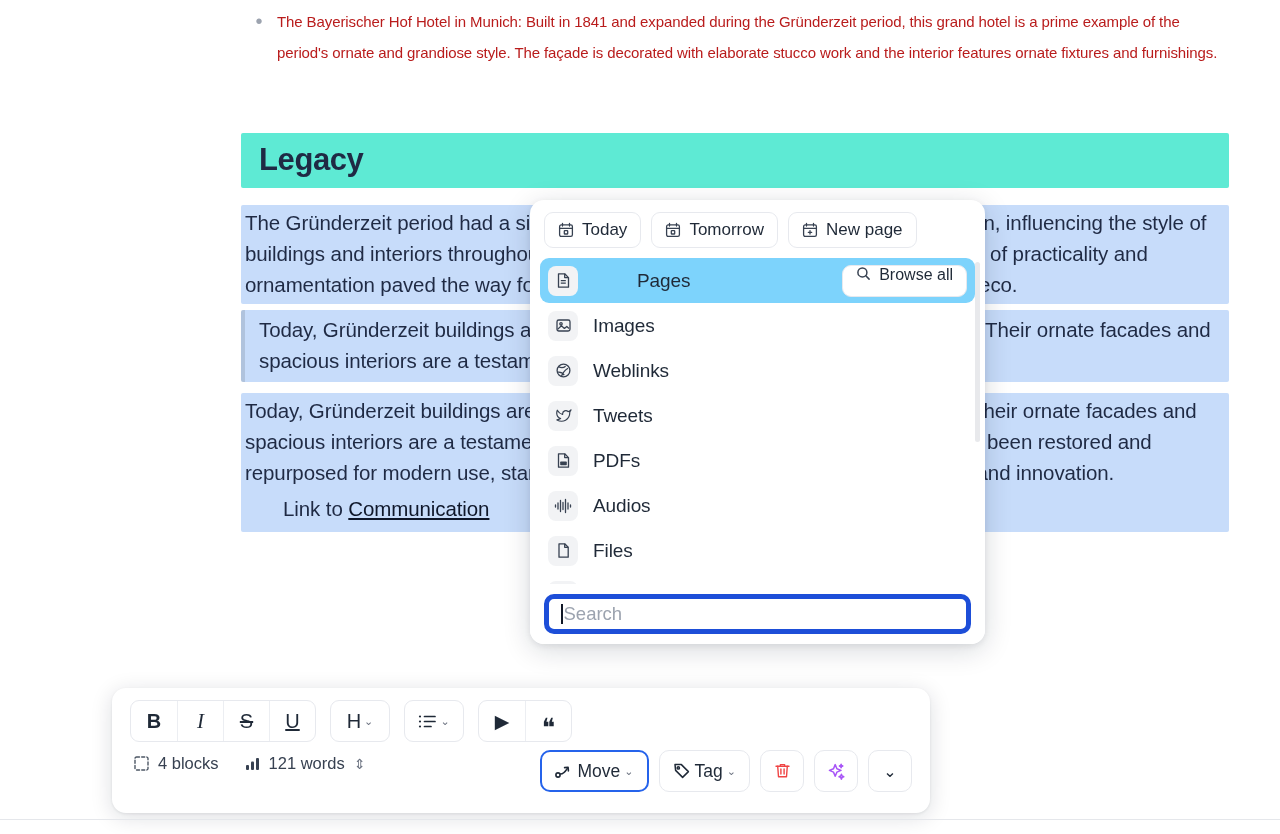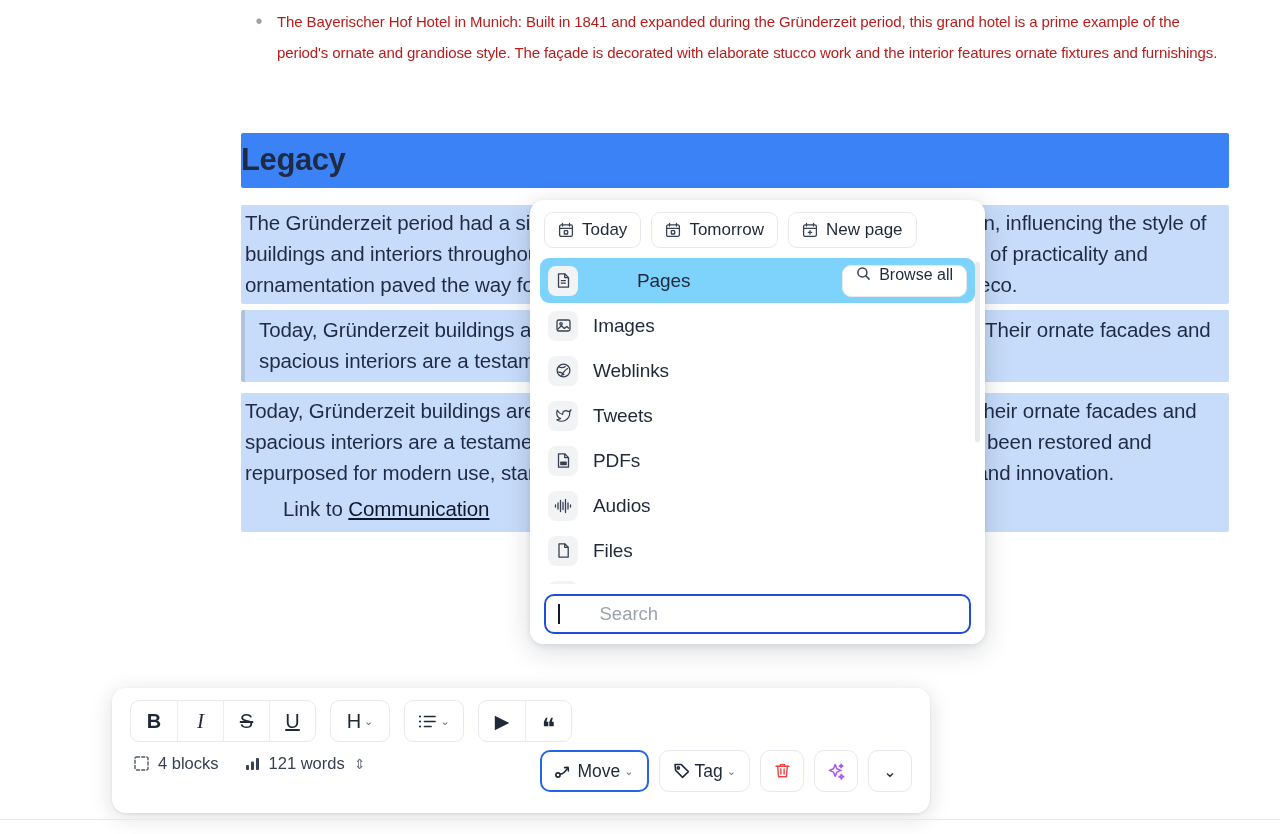--- a/index.html
+++ b/index.html
@@ -29,8 +29,8 @@
 
   .heading-block {
     position: absolute; left: 241px; top: 133px; width: 988px;
-    background: #3b82f6; border-radius: 2px;
-    padding: 6px 0 8px 0;
+    background: #5eead4; border-radius: 2px;
+    padding: 6px 0 8px 18px;
   }
   .heading-block h2 {
     font-size: 31px; line-height: 41px; color: #1f2a44;

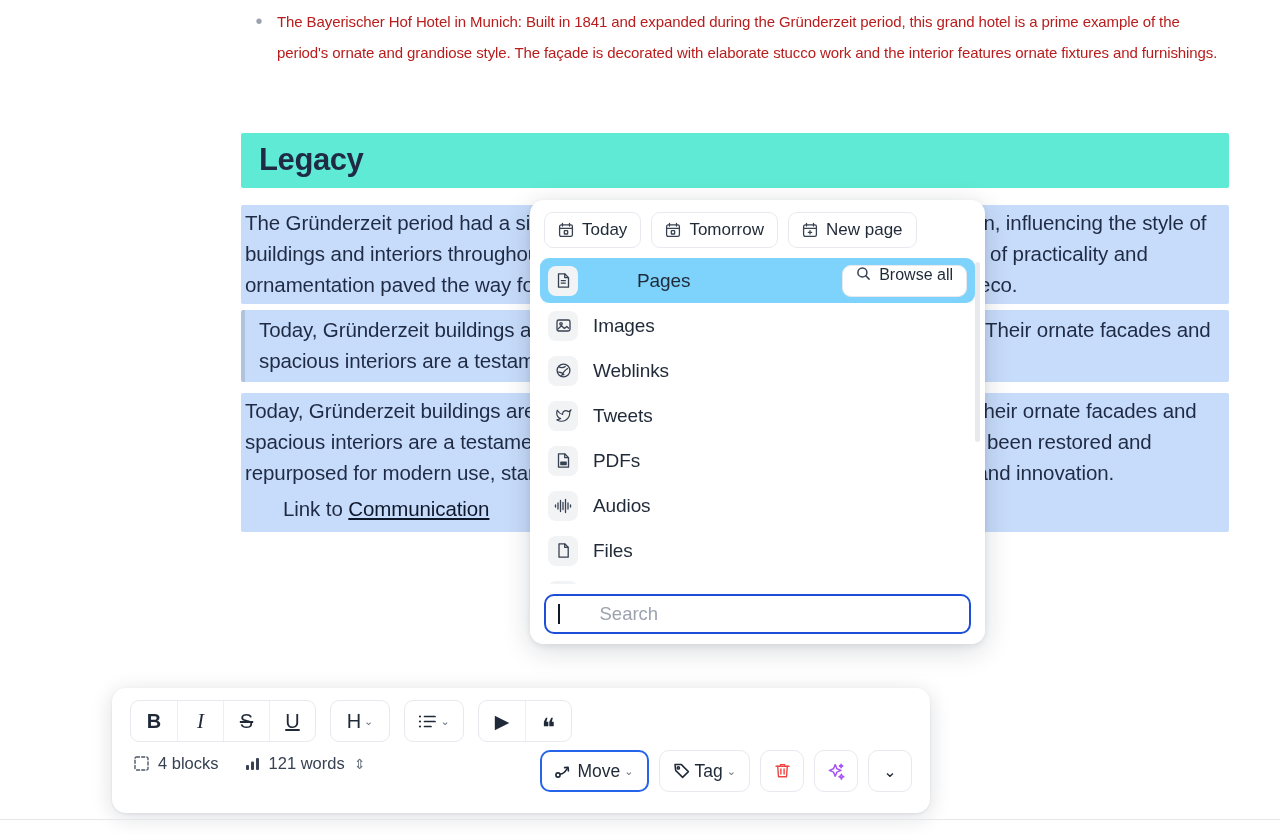--- a/index.html
+++ b/index.html
@@ -156,9 +156,9 @@
     background: #fff; padding: 0 14px; display: flex; align-items: center;
   }
   .search-box {
-    width: 100%; height: 40px; border: 2px solid #1d4ed8;
+    width: 100%; height: 40px; border: 5px solid #1d4ed8;
     border-radius: 10px; display: flex; align-items: center;
-    padding: 5px 12px; background: #fff; gap: 39px;
+    padding: 5px 12px; background: #fff;
   }
   .caret-bar {
     width: 1.5px; height: 20px; background: #111827; margin-right: 1px;

